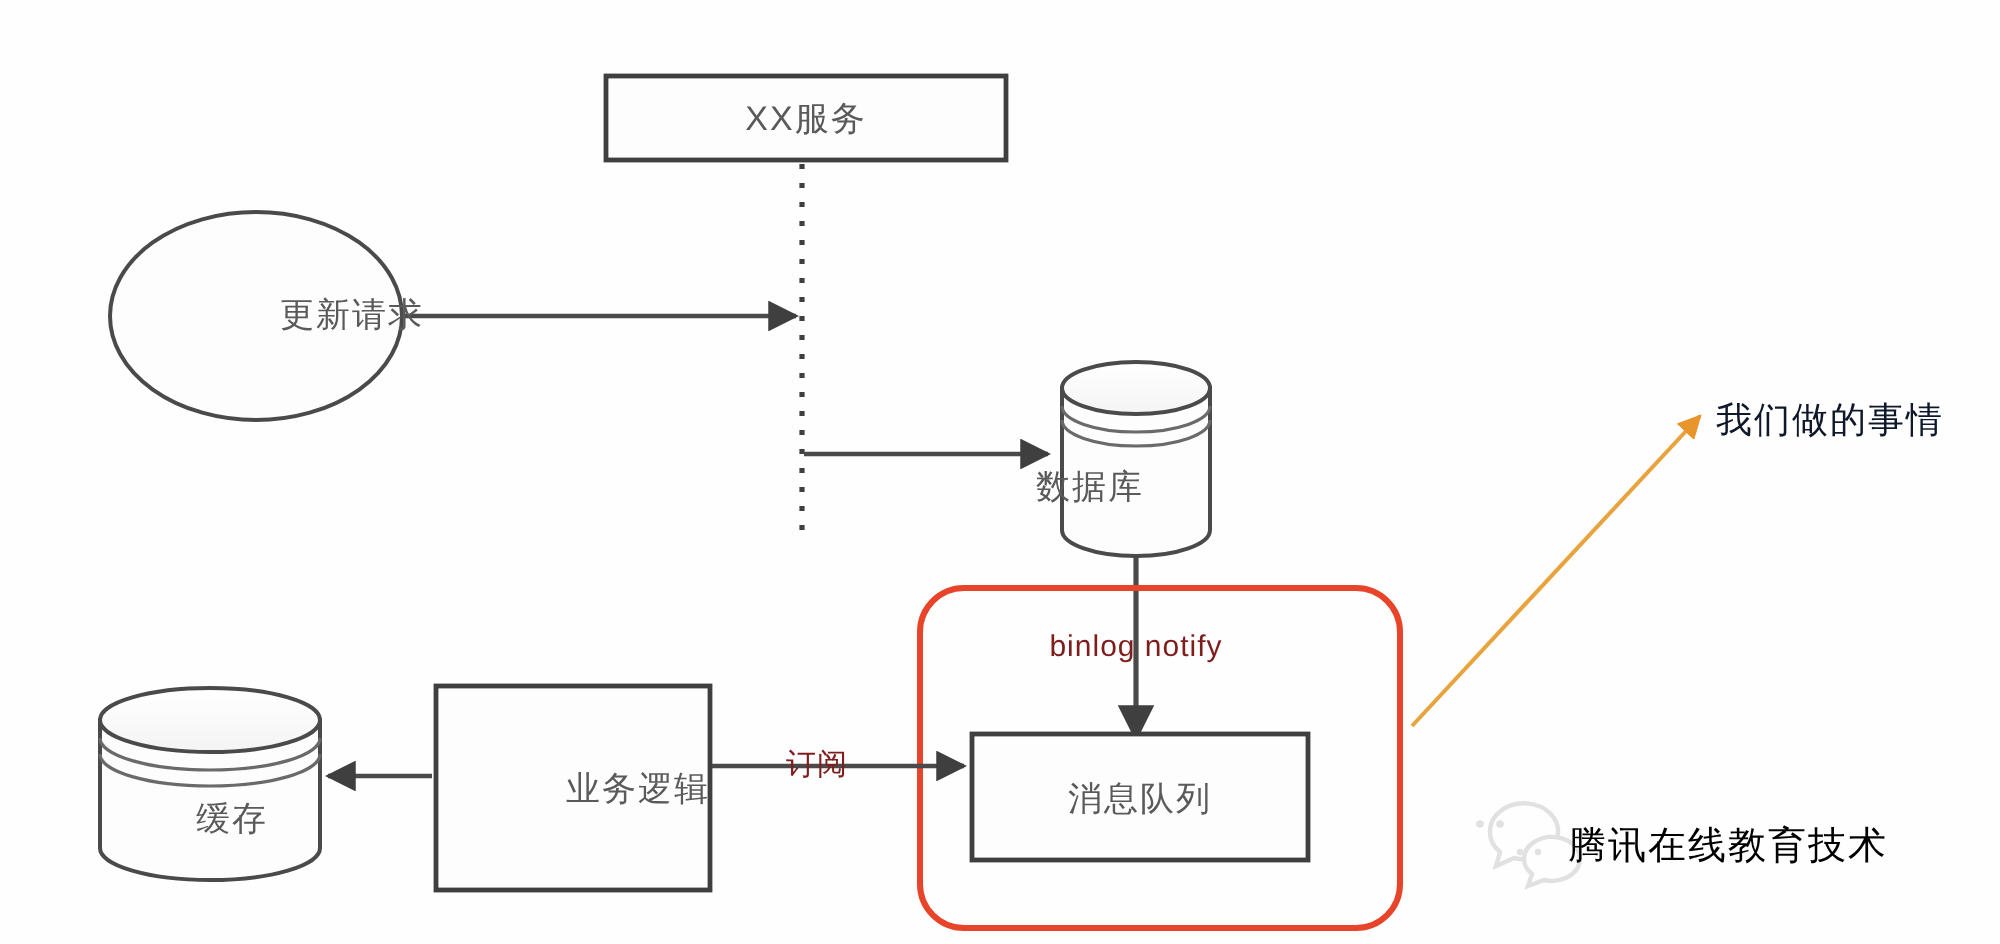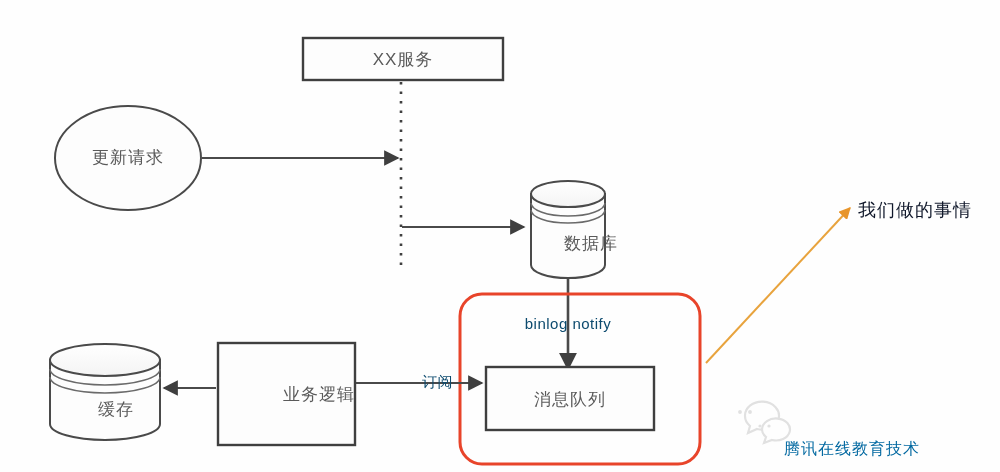--- a/index.html
+++ b/index.html
@@ -144,7 +144,7 @@
 
   <div class="node-label" style="left:303px; top:48px; width:200px; text-align:center;">XX服务</div>
 
-  <div class="node-label" style="left:55px; top:146px; width:146px; text-align:center;">更新请求</div>
+  <div class="node-label" style="left:55px; top:146px; width:146px; text-align:center;padding-left:48px;">更新请求</div>
 
   <div class="node-label" style="left:518px; top:232px; width:100px; text-align:right;">数据库</div>
 

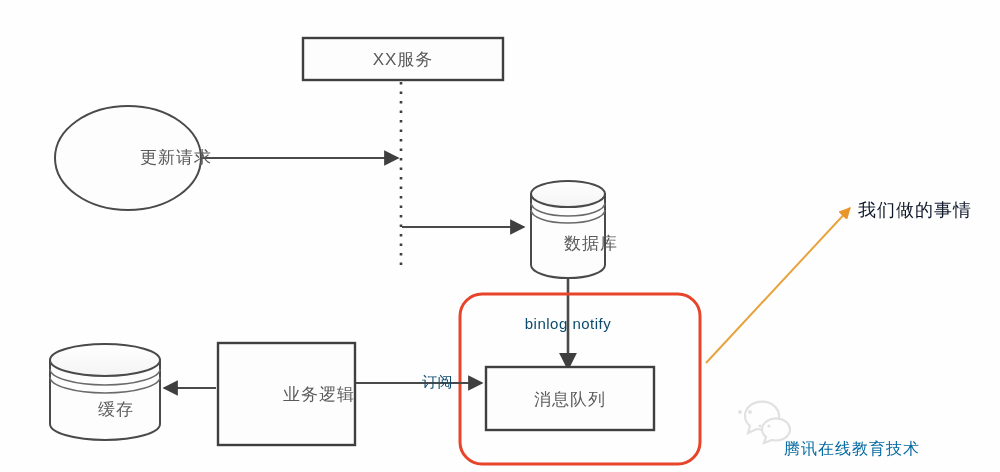--- a/index.html
+++ b/index.html
@@ -146,7 +146,7 @@
 
   <div class="node-label" style="left:55px; top:146px; width:146px; text-align:center;padding-left:48px;">更新请求</div>
 
-  <div class="node-label" style="left:518px; top:232px; width:100px; text-align:right;">数据库</div>
+  <div class="node-label" style="left:518px; top:232px; width:100px; text-align:left;">数据库</div>
 
   <div class="node-label" style="left:66px; top:398px; width:100px; text-align:center;">缓存</div>
 

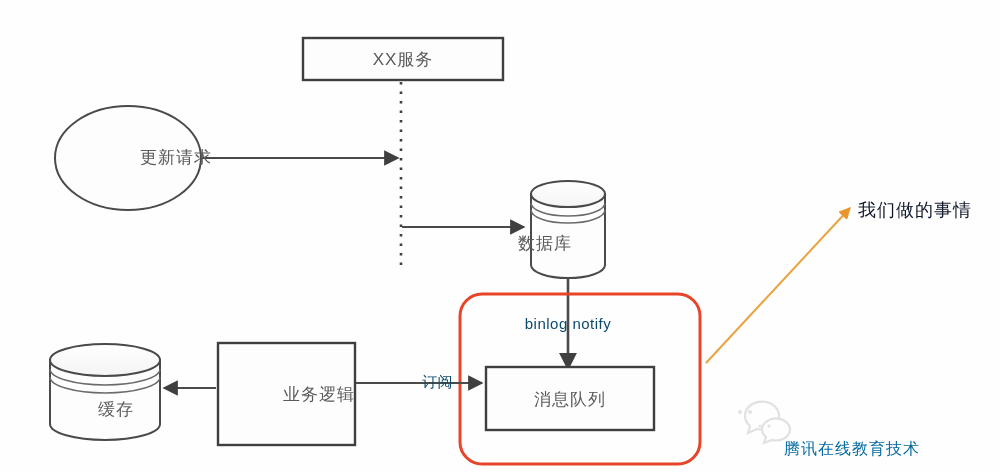--- a/index.html
+++ b/index.html
@@ -33,7 +33,7 @@
   }
   .edge-label {
     position: absolute;
-    color: #0c4a6e;
+    color: #7f1d1d;
     font-size: 15px;
     letter-spacing: 0.5px;
     white-space: nowrap;

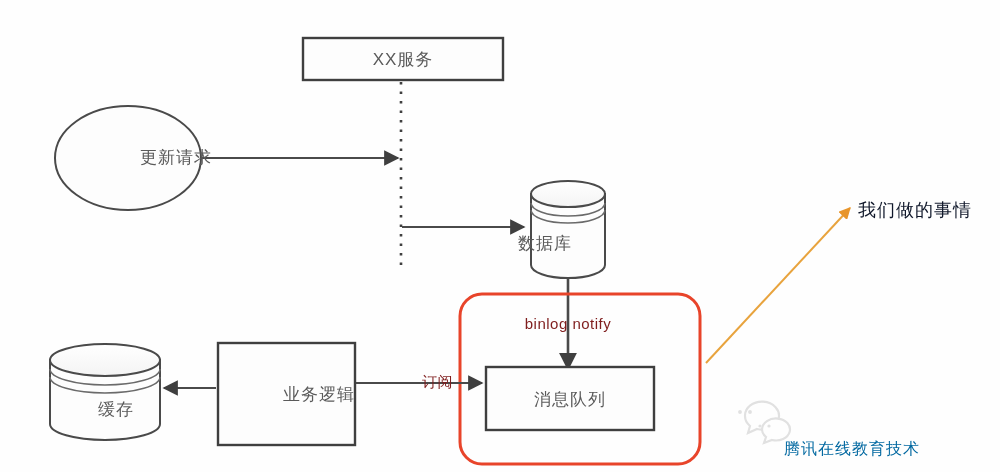--- a/index.html
+++ b/index.html
@@ -156,7 +156,7 @@
 
   <div class="edge-label" style="left:468px; top:315px; width:200px; text-align:center;">binlog notify</div>
 
-  <div class="edge-label" style="left:422px; top:373px;">订阅</div>
+  <div class="edge-label" style="left:393px; top:373px;">订阅</div>
 
   <div class="callout-label" style="left:858px; top:198px;">我们做的事情</div>
 

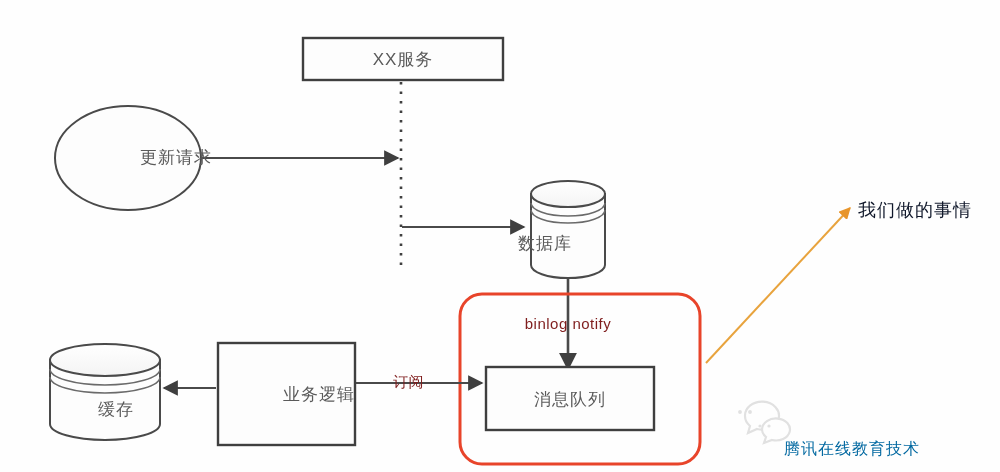--- a/index.html
+++ b/index.html
@@ -49,12 +49,11 @@
   }
   .watermark-text {
     position: absolute;
-    color: #0369a1;
-    font-size: 16px;
+    color: #000000;
+    font-size: 19px;
     letter-spacing: 1px;
     white-space: nowrap;
     user-select: none;
-    margin-top: 29px;
   }
 </style>
 </head>

